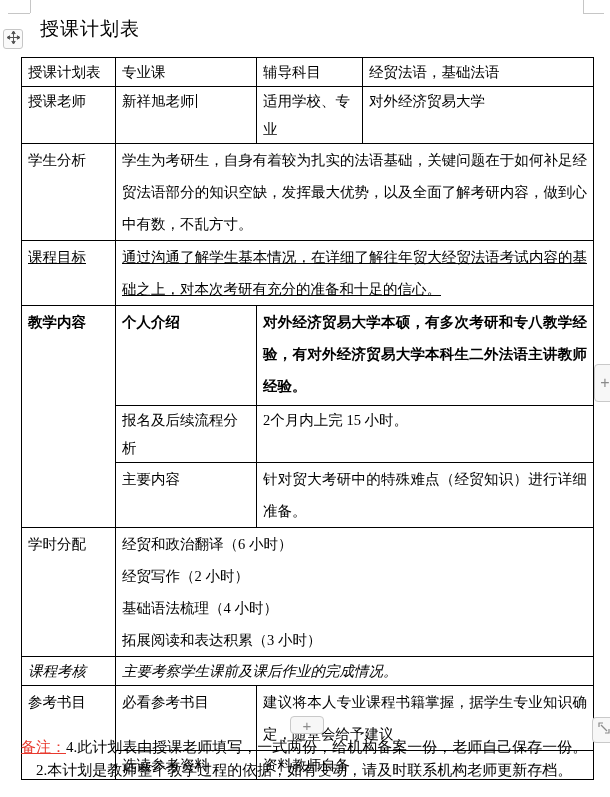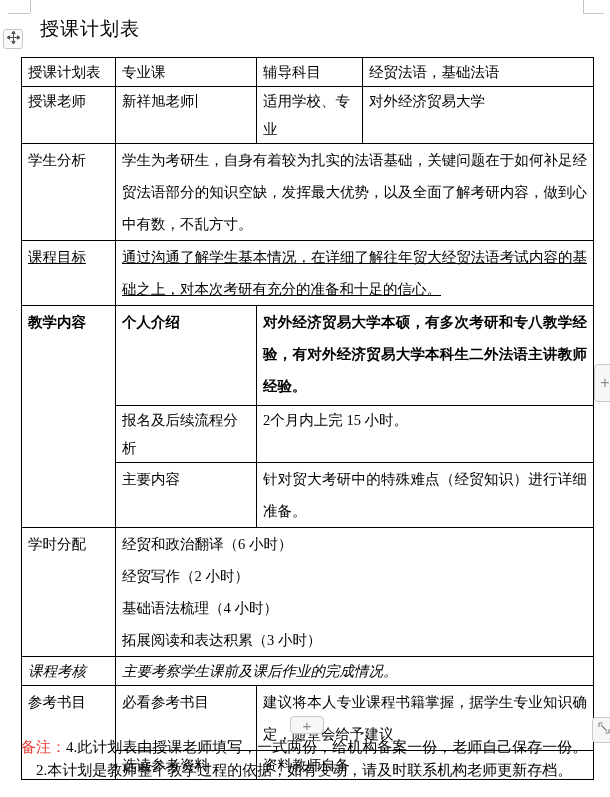--- a/index.html
+++ b/index.html
@@ -90,7 +90,7 @@
     font-size: 15px;
     line-height: 23px;
   }
-  .notes .note-label { color: #e8392e; }
+  .notes .note-label { color: #e8392e; text-decoration: underline; }
   .notes .note-line2 { margin-left: 15px; }
 </style>
 </head>

